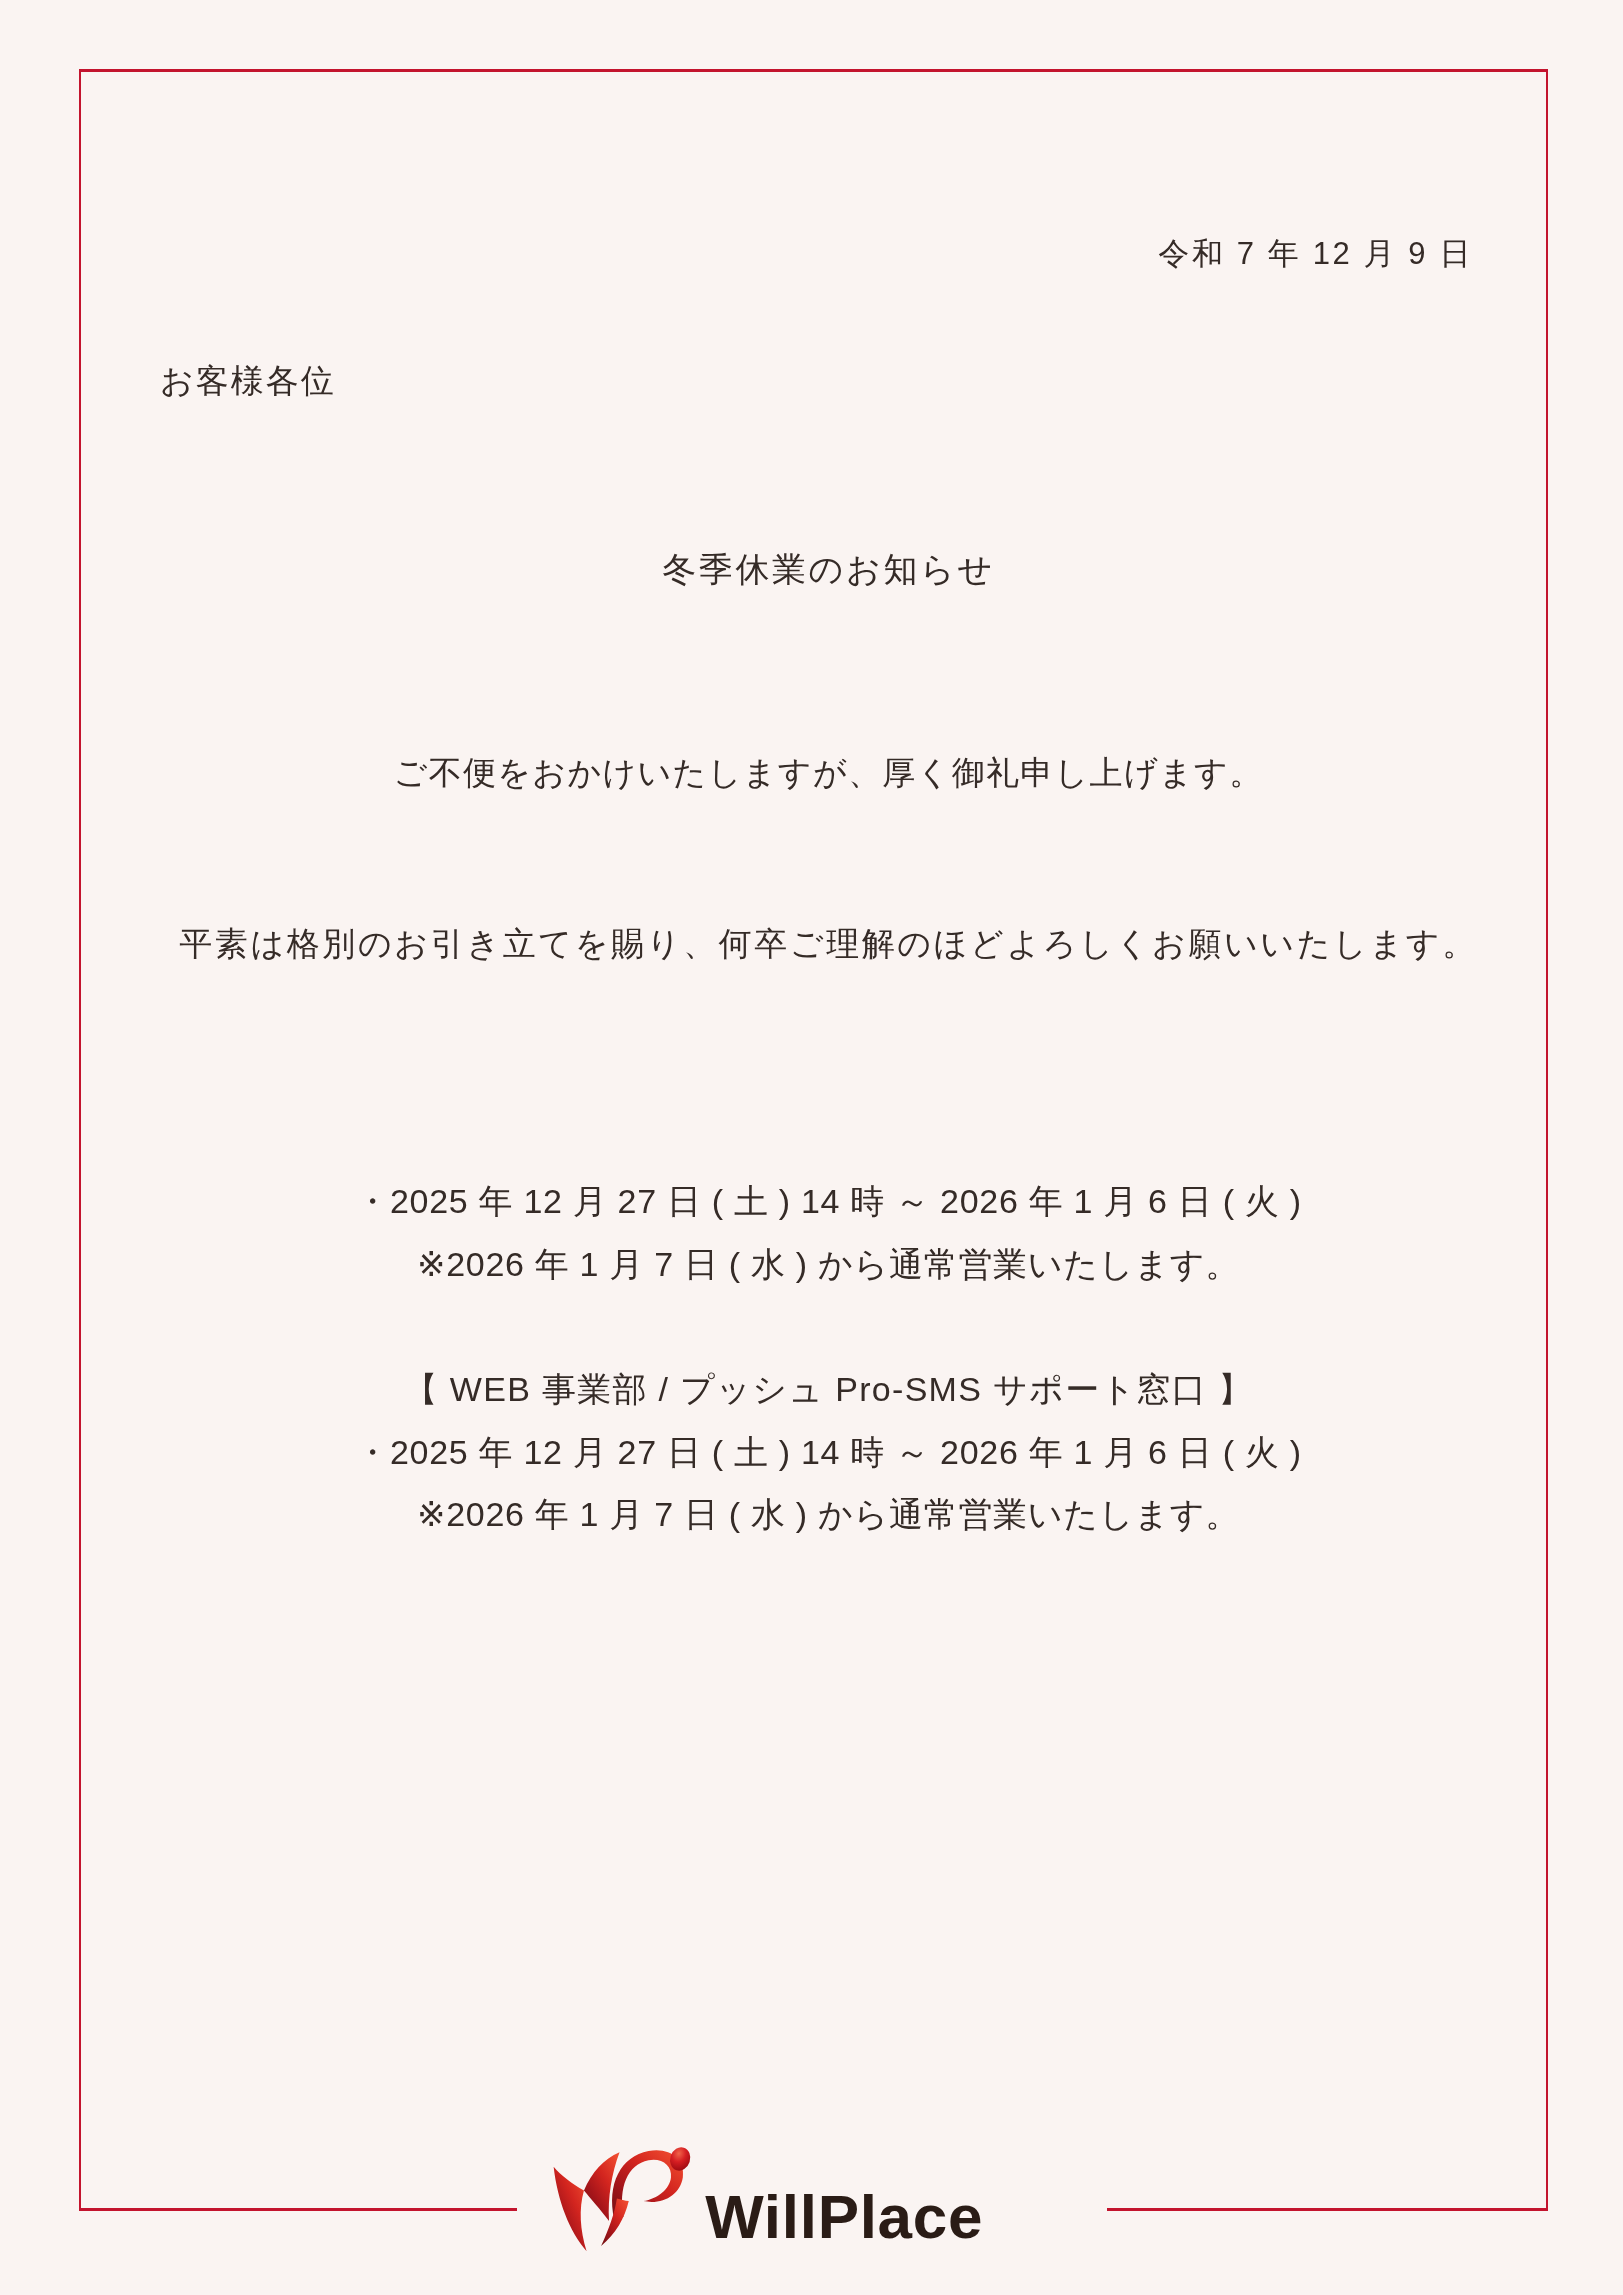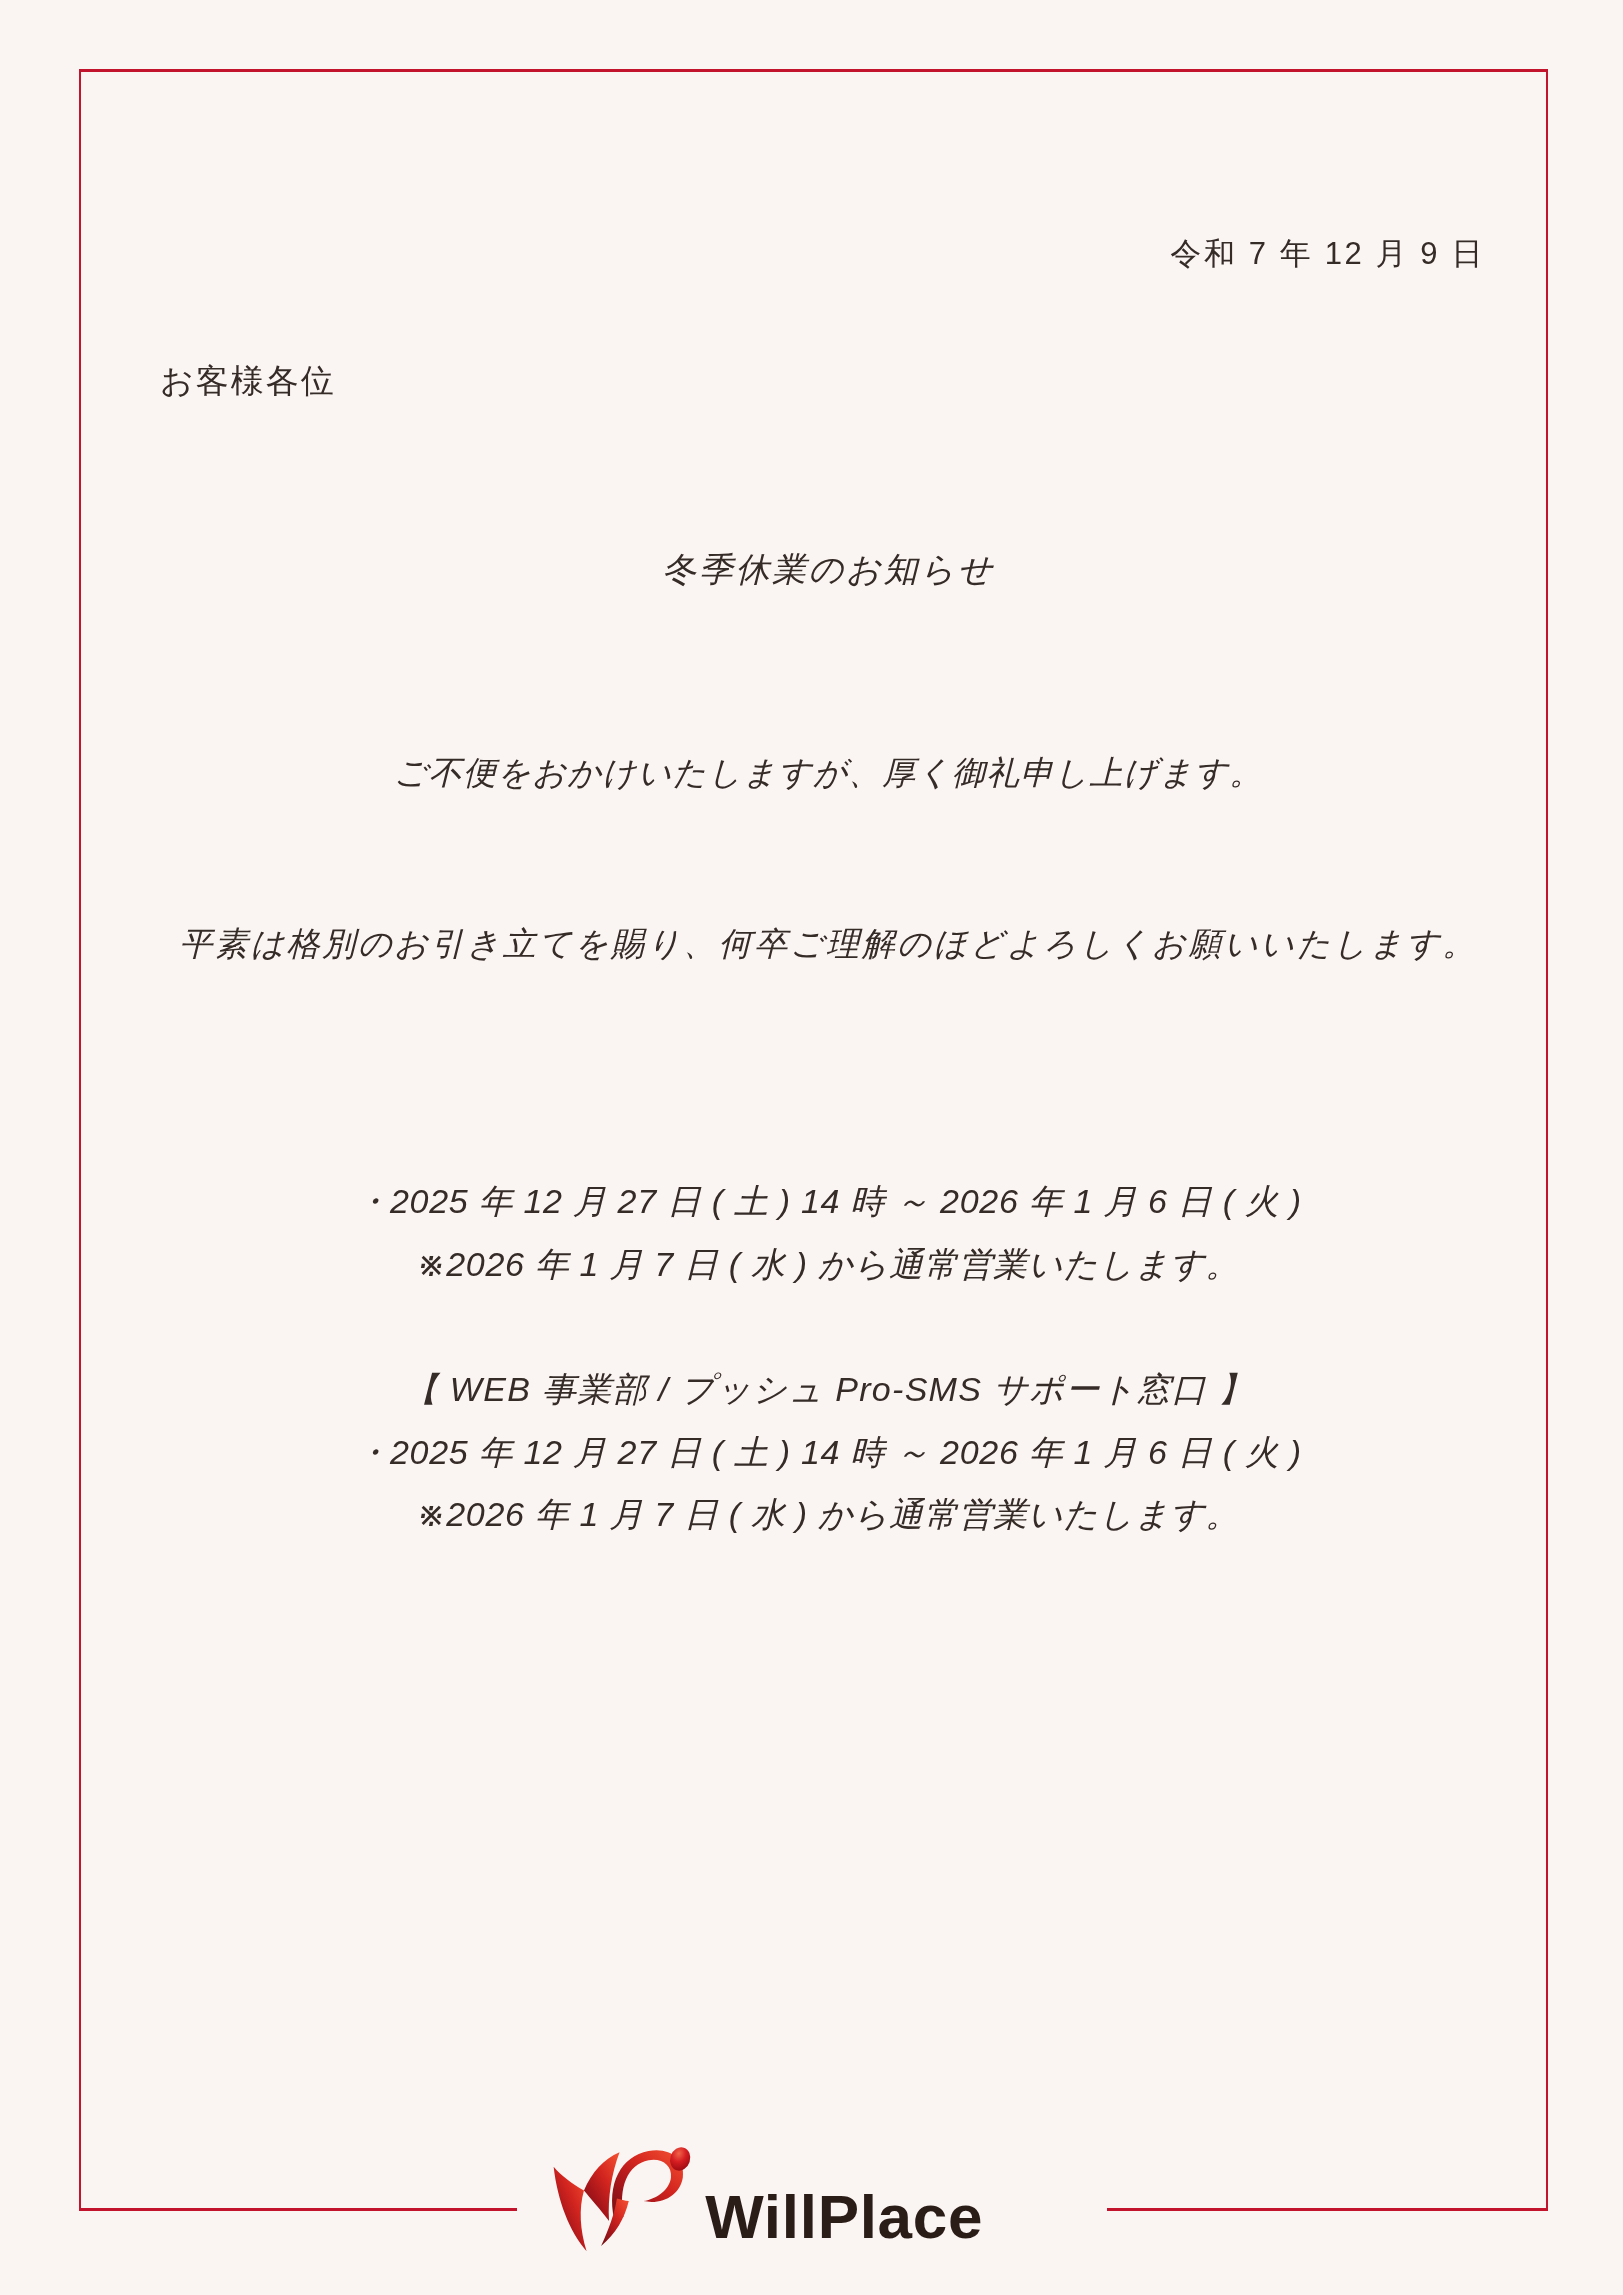--- a/index.html
+++ b/index.html
@@ -30,7 +30,7 @@
   .bline-right{left:1107px;width:441px;}
   .txt{position:absolute;white-space:nowrap;line-height:1;}
   .centered{left:0;width:100%;text-align:center;padding-left:34px;box-sizing:border-box;font-style:italic;}
-  .issue-date{top:238px;right:138px;font-size:31px;letter-spacing:2.6px;}
+  .issue-date{top:238px;right:150px;font-size:31px;letter-spacing:2.6px;}
   .recipient{top:364px;left:160px;font-size:33px;letter-spacing:2px;}
   .doc-title{top:552px;font-size:34px;letter-spacing:2.6px;}
   .g1{top:756px;font-size:33px;letter-spacing:1.3px;}

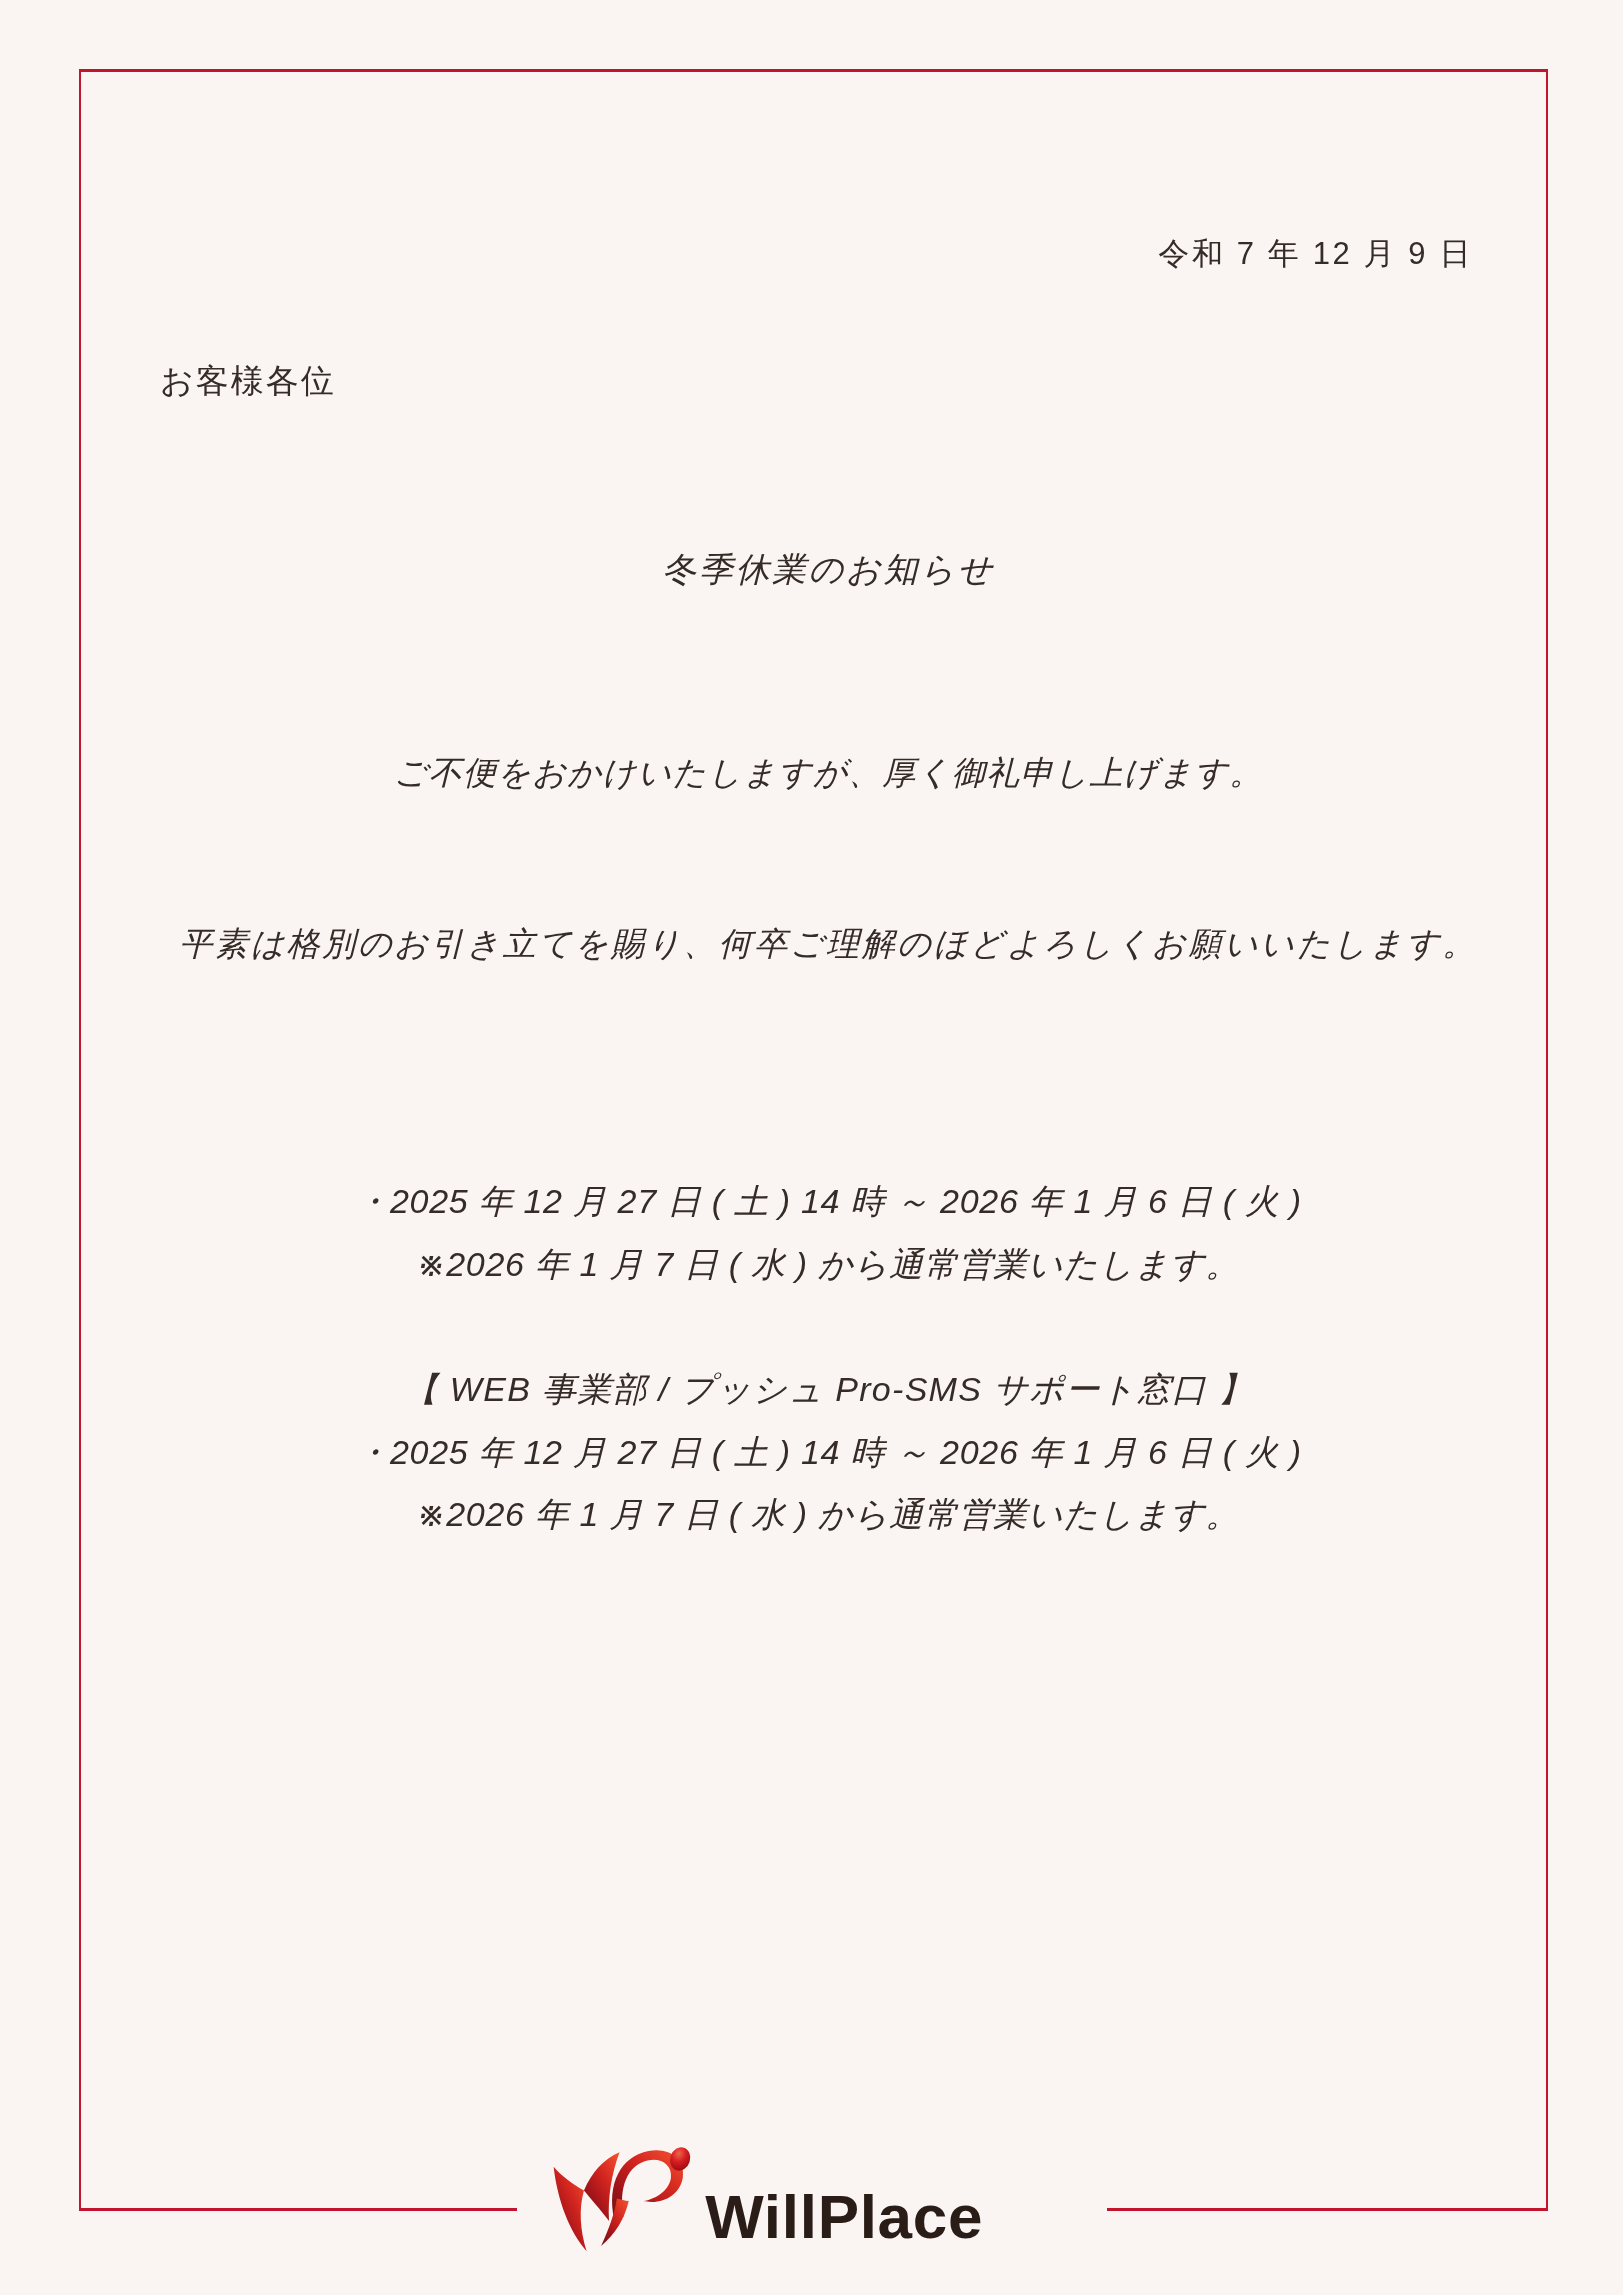--- a/index.html
+++ b/index.html
@@ -29,7 +29,7 @@
   .bline-left{left:79px;width:438px;}
   .bline-right{left:1107px;width:441px;}
   .txt{position:absolute;white-space:nowrap;line-height:1;}
-  .centered{left:0;width:100%;text-align:center;padding-left:34px;box-sizing:border-box;font-style:italic;}
+  .centered{left:0;width:100%;text-align:center;padding-left:34px;box-sizing:border-box;}
   .issue-date{top:238px;right:150px;font-size:31px;letter-spacing:2.6px;}
   .recipient{top:364px;left:160px;font-size:33px;letter-spacing:2px;}
   .doc-title{top:552px;font-size:34px;letter-spacing:2.6px;}

